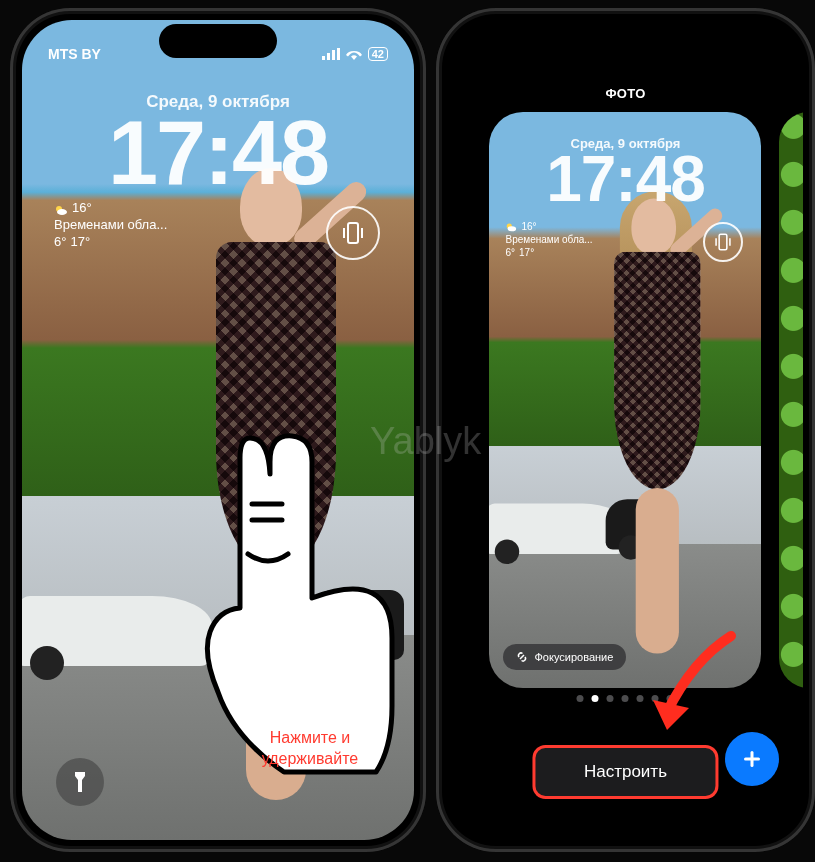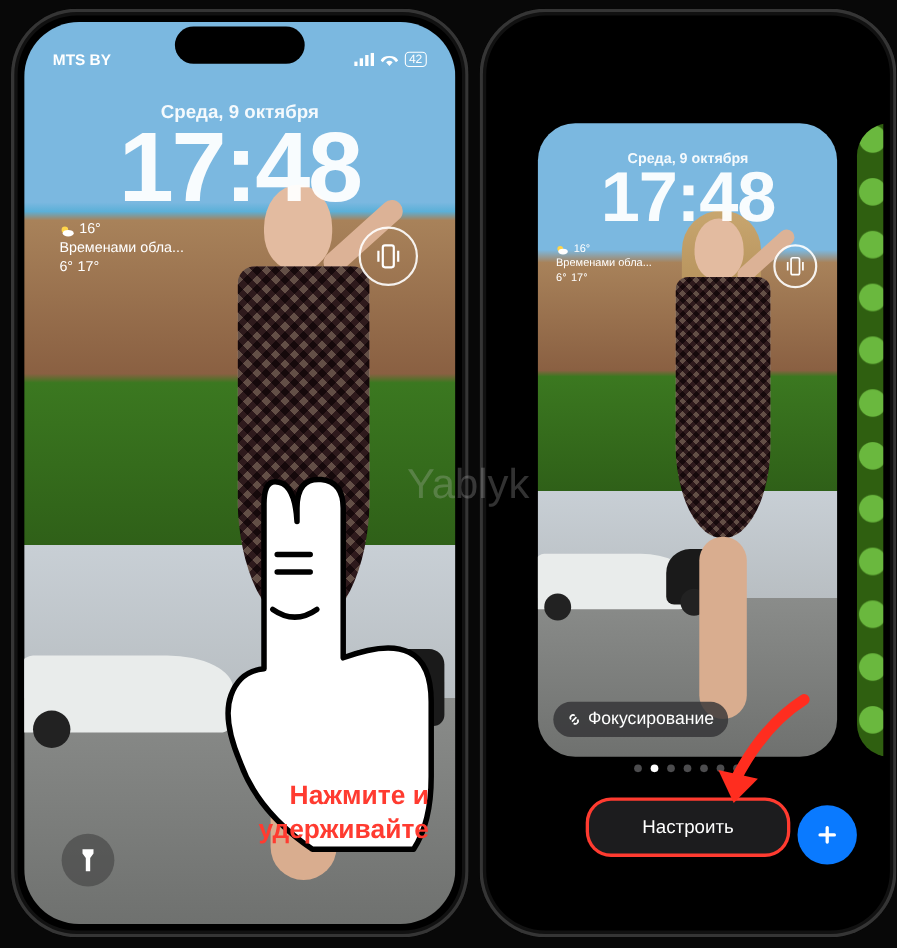--- a/index.html
+++ b/index.html
@@ -77,7 +77,7 @@
   .status-right svg { fill: #fff; }
   .battery {
     display: flex; align-items: center; gap: 1px;
-    font-size: 11px; font-weight: 400;
+    font-size: 11px; font-weight: 700;
     border: 1px solid #fff; border-radius: 4px;
     padding: 0 3px;
   }

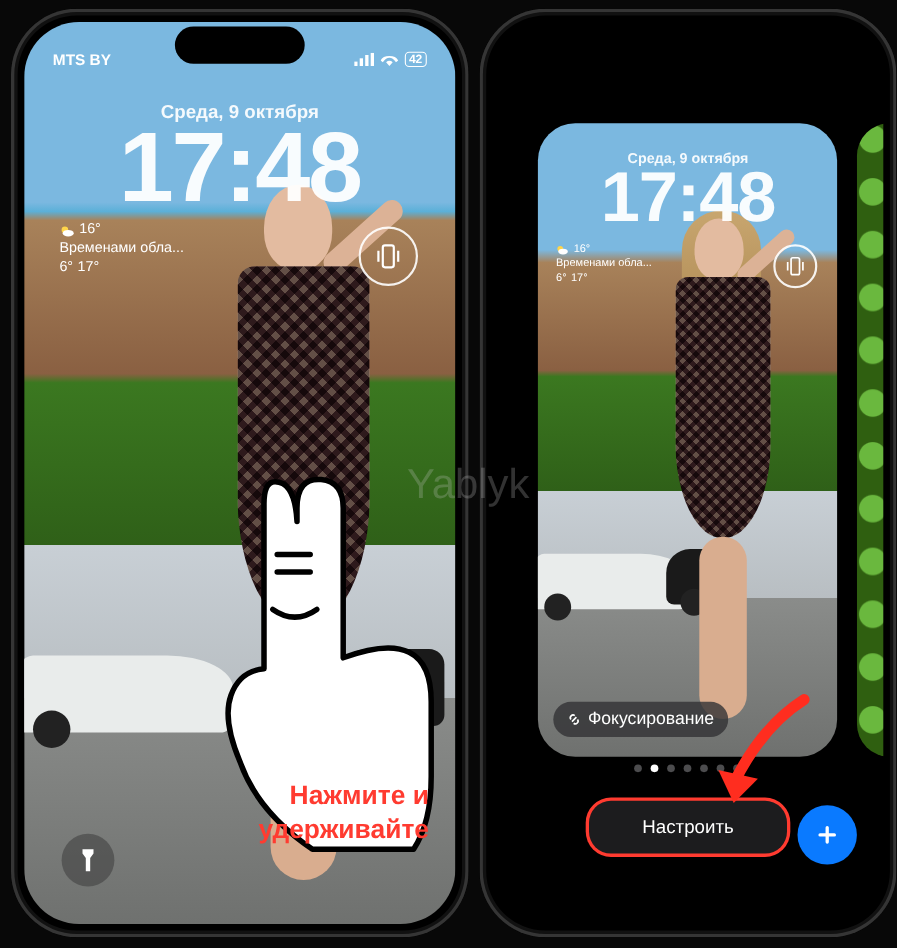--- a/index.html
+++ b/index.html
@@ -422,6 +422,7 @@
   <div class="notch"></div>
   <div class="screen">
     <div class="customize-screen">
+      <div class="photo-label">ФОТО</div>
 
       <div class="wallpaper-card">
         <div class="cars">

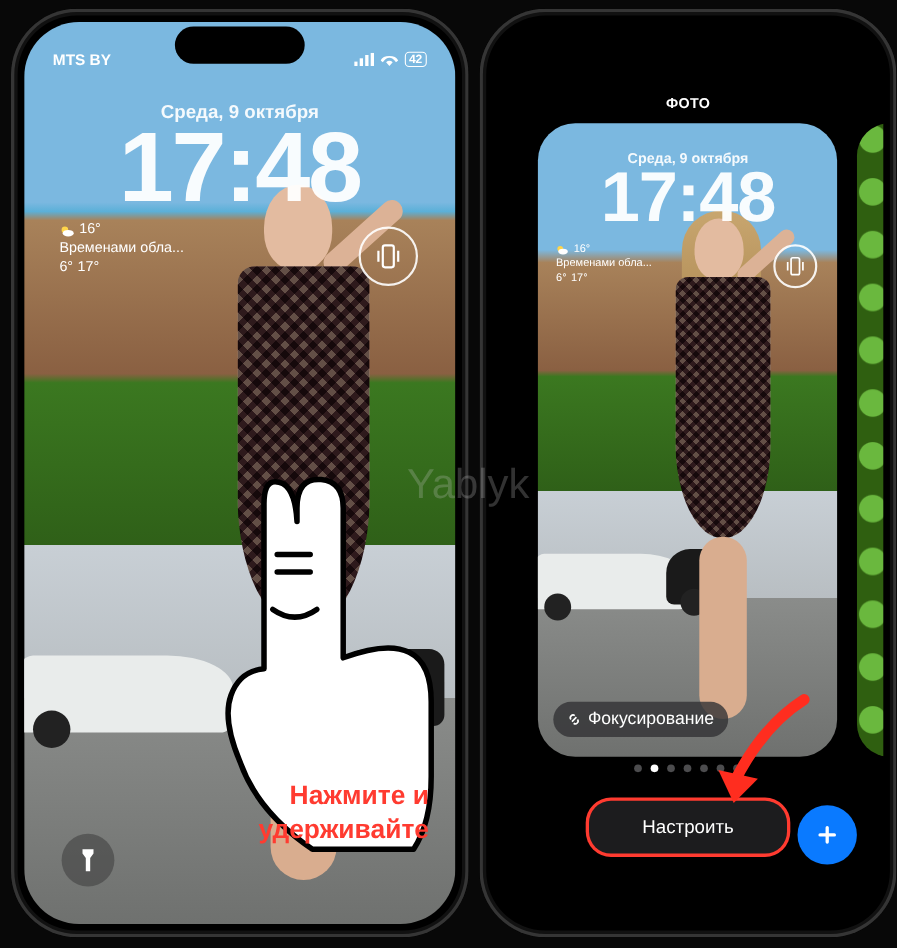--- a/index.html
+++ b/index.html
@@ -268,7 +268,7 @@
     background: rgba(50,50,52,0.8);
     border-radius: 18px;
     color: #fff;
-    font-size: 16px;
+    font-size: 11px;
     display: flex;
     align-items: center;
     gap: 6px;

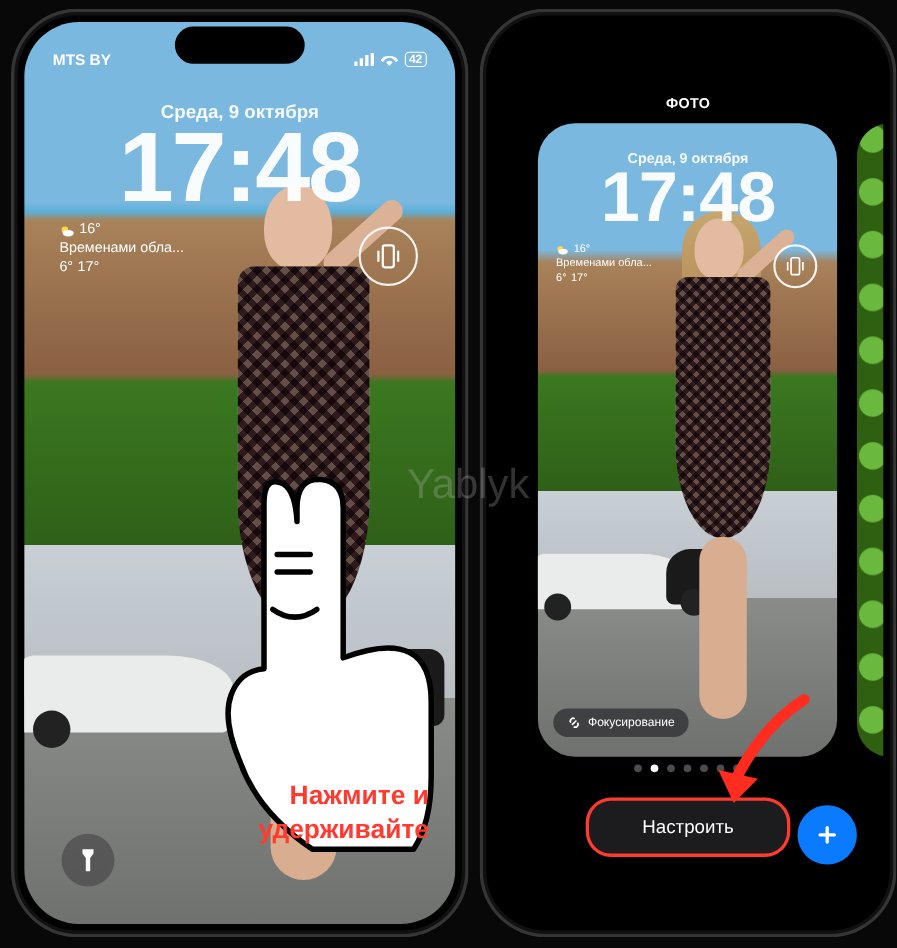--- a/index.html
+++ b/index.html
@@ -215,10 +215,10 @@
     left: 230px;
     width: 160px;
     color: #ff3b30;
-    font-size: 24px;
-    font-weight: 700;
+    font-size: 16px;
+    font-weight: 400;
     line-height: 1.3;
-    text-align: right;
+    text-align: center;
     z-index: 120;
   }
   

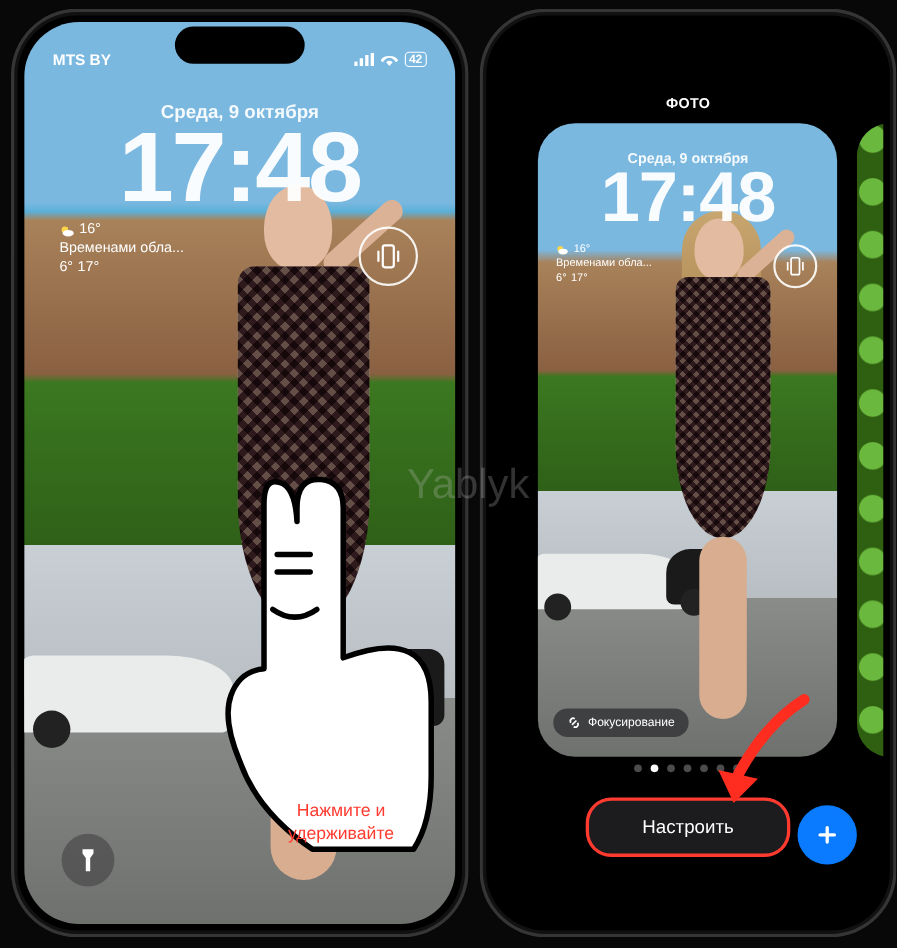--- a/index.html
+++ b/index.html
@@ -298,7 +298,7 @@
   .dot.active { background: #fff; }
   .customize-btn {
     position: absolute;
-    bottom: 64px;
+    bottom: 44px;
     left: 50%;
     transform: translateX(-50%);
     padding: 14px 48px;
@@ -306,7 +306,7 @@
     color: #fff;
     font-size: 17px;
     font-weight: 500;
-    border-radius: 20px;
+    border-radius: 10px;
     box-shadow: 0 0 0 3px #ff3b30;
   }
   .add-btn {

